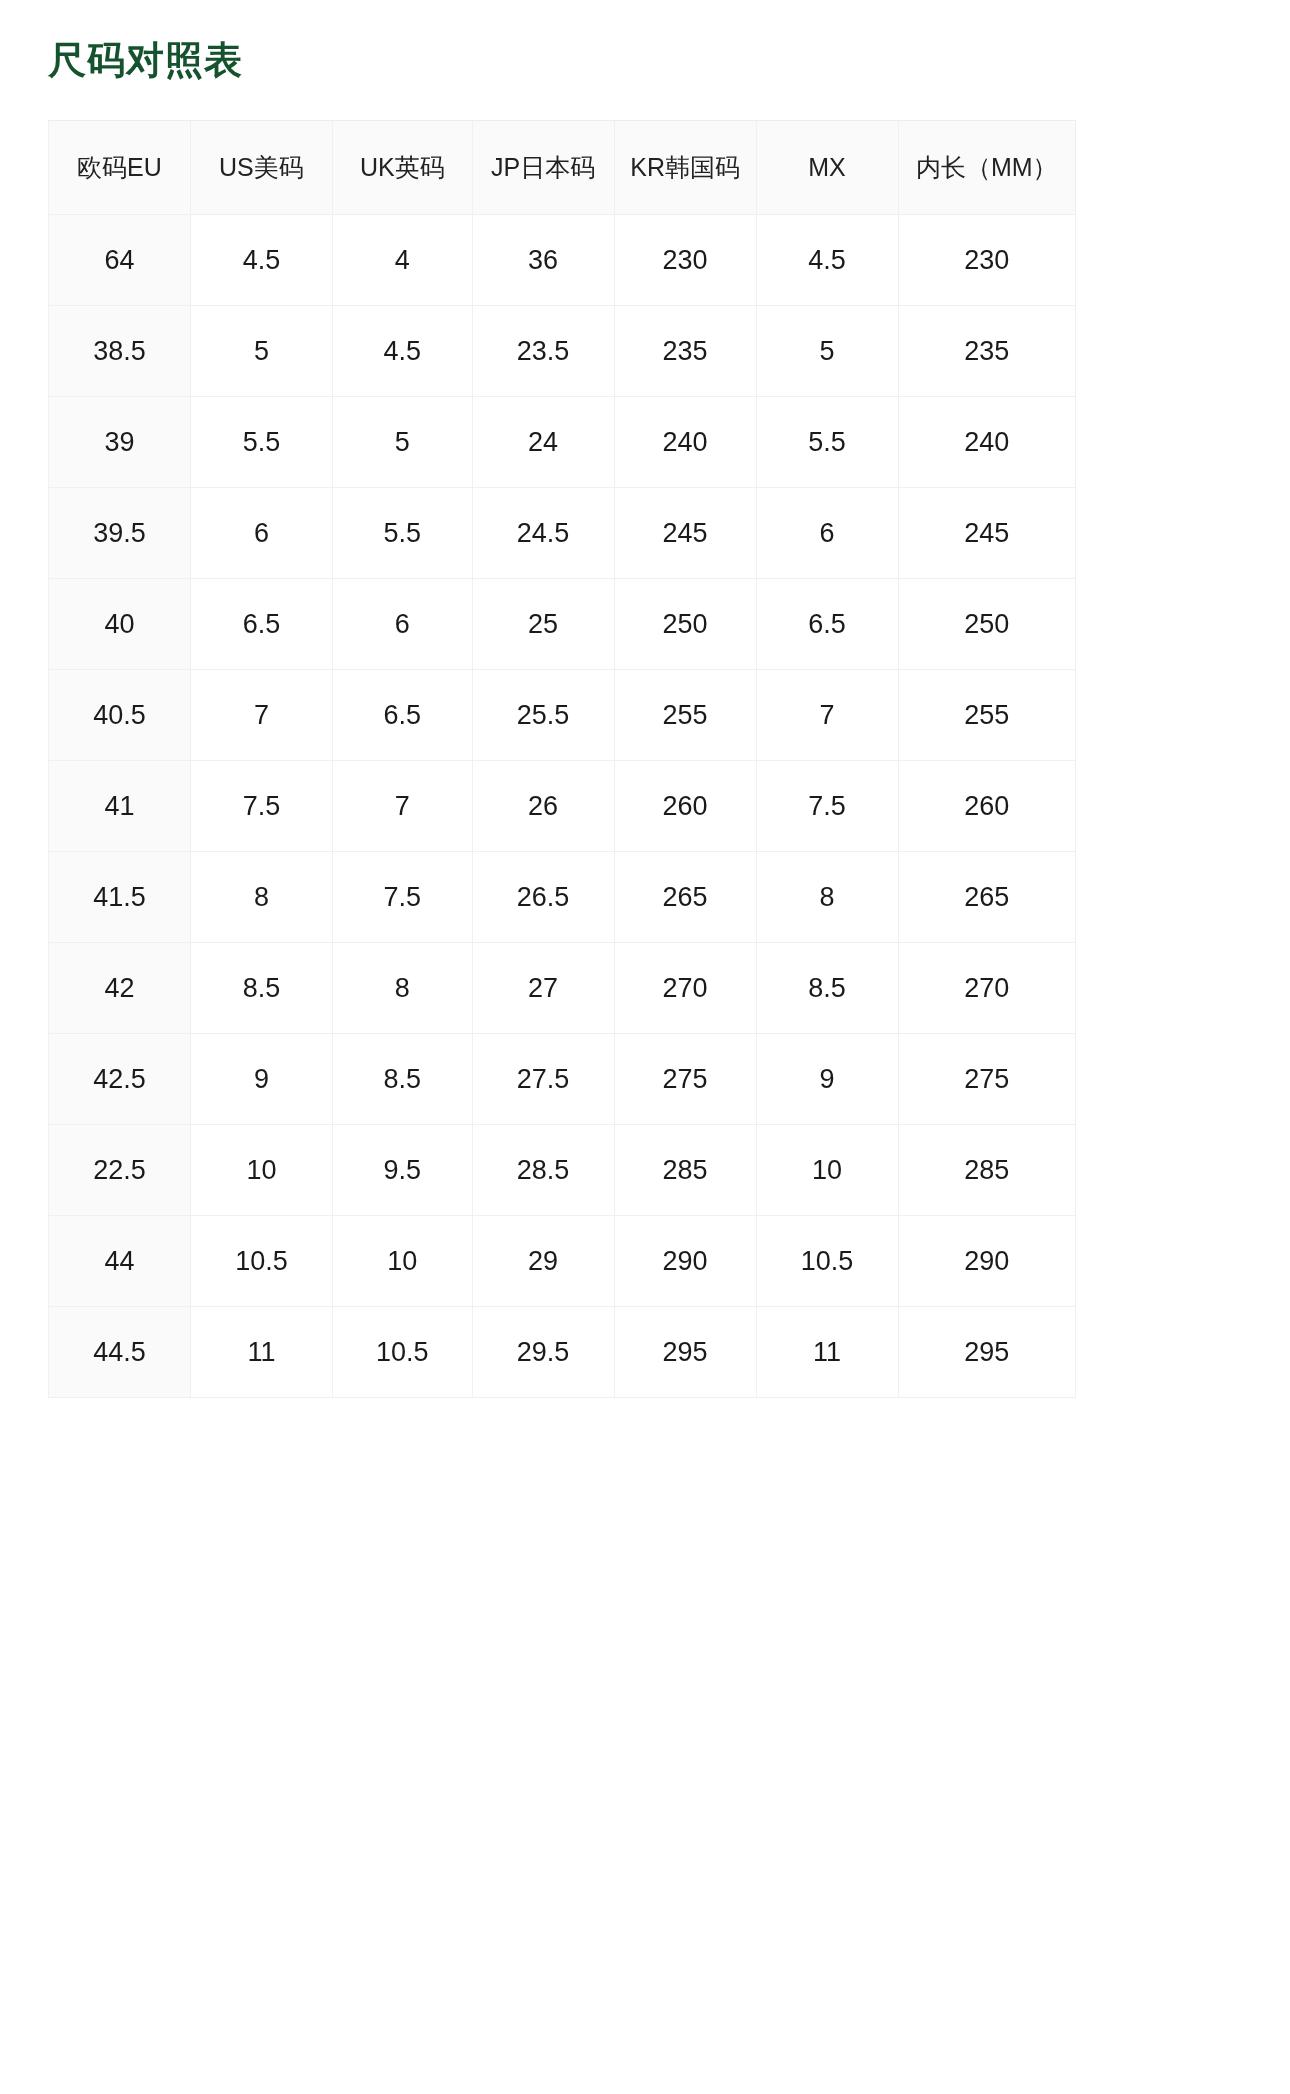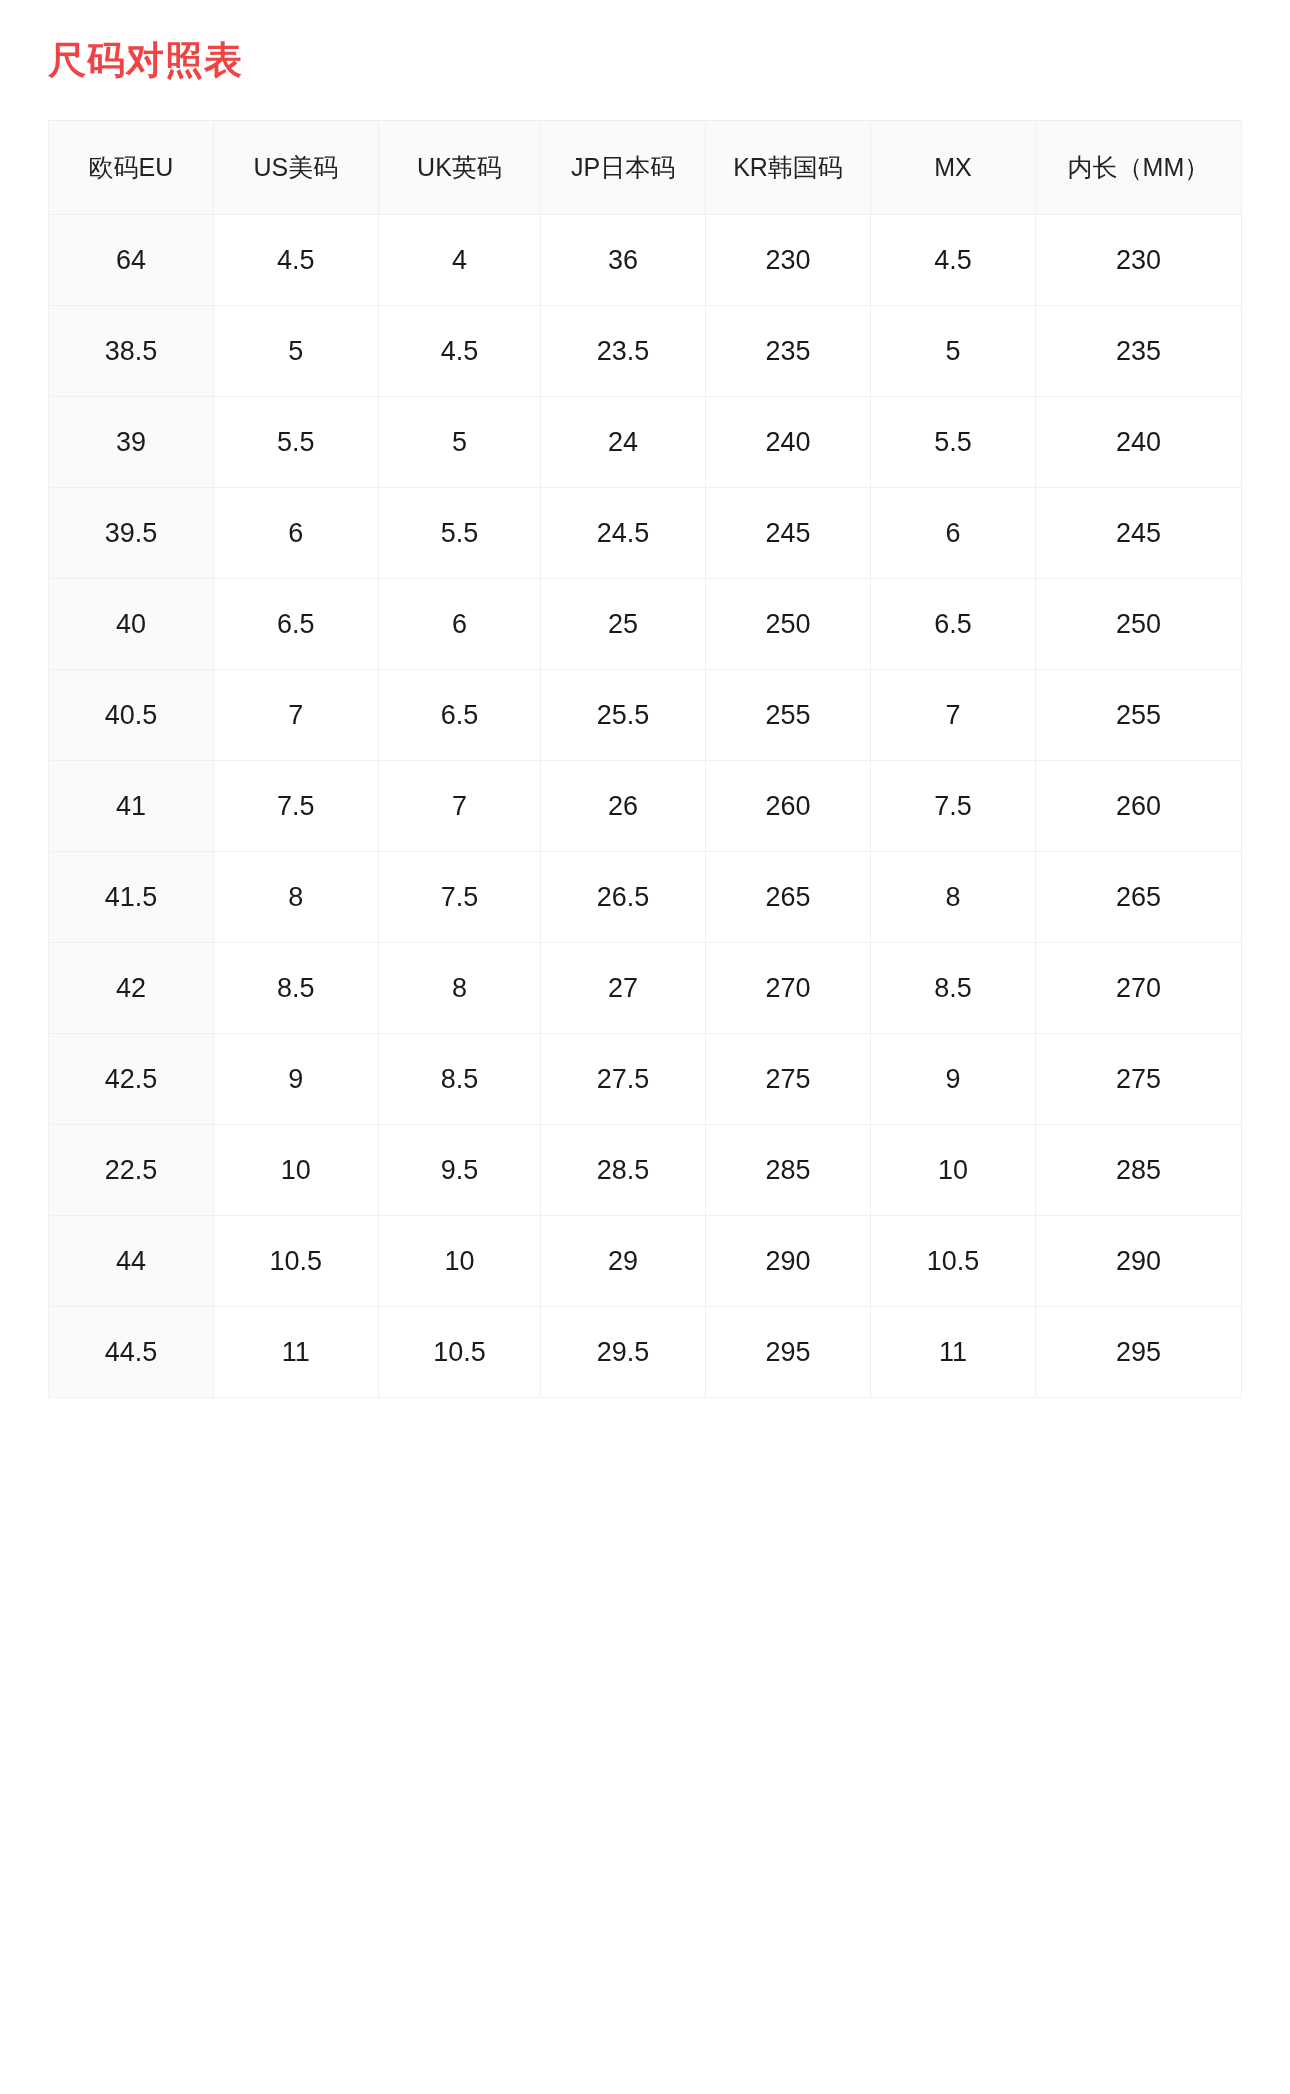--- a/index.html
+++ b/index.html
@@ -30,7 +30,7 @@
     top: 38px;
     font-size: 38px;
     font-weight: 700;
-    color: #ef4444;
+    color: #14532d;
     letter-spacing: 1px;
     line-height: 1.2;
     white-space: nowrap;

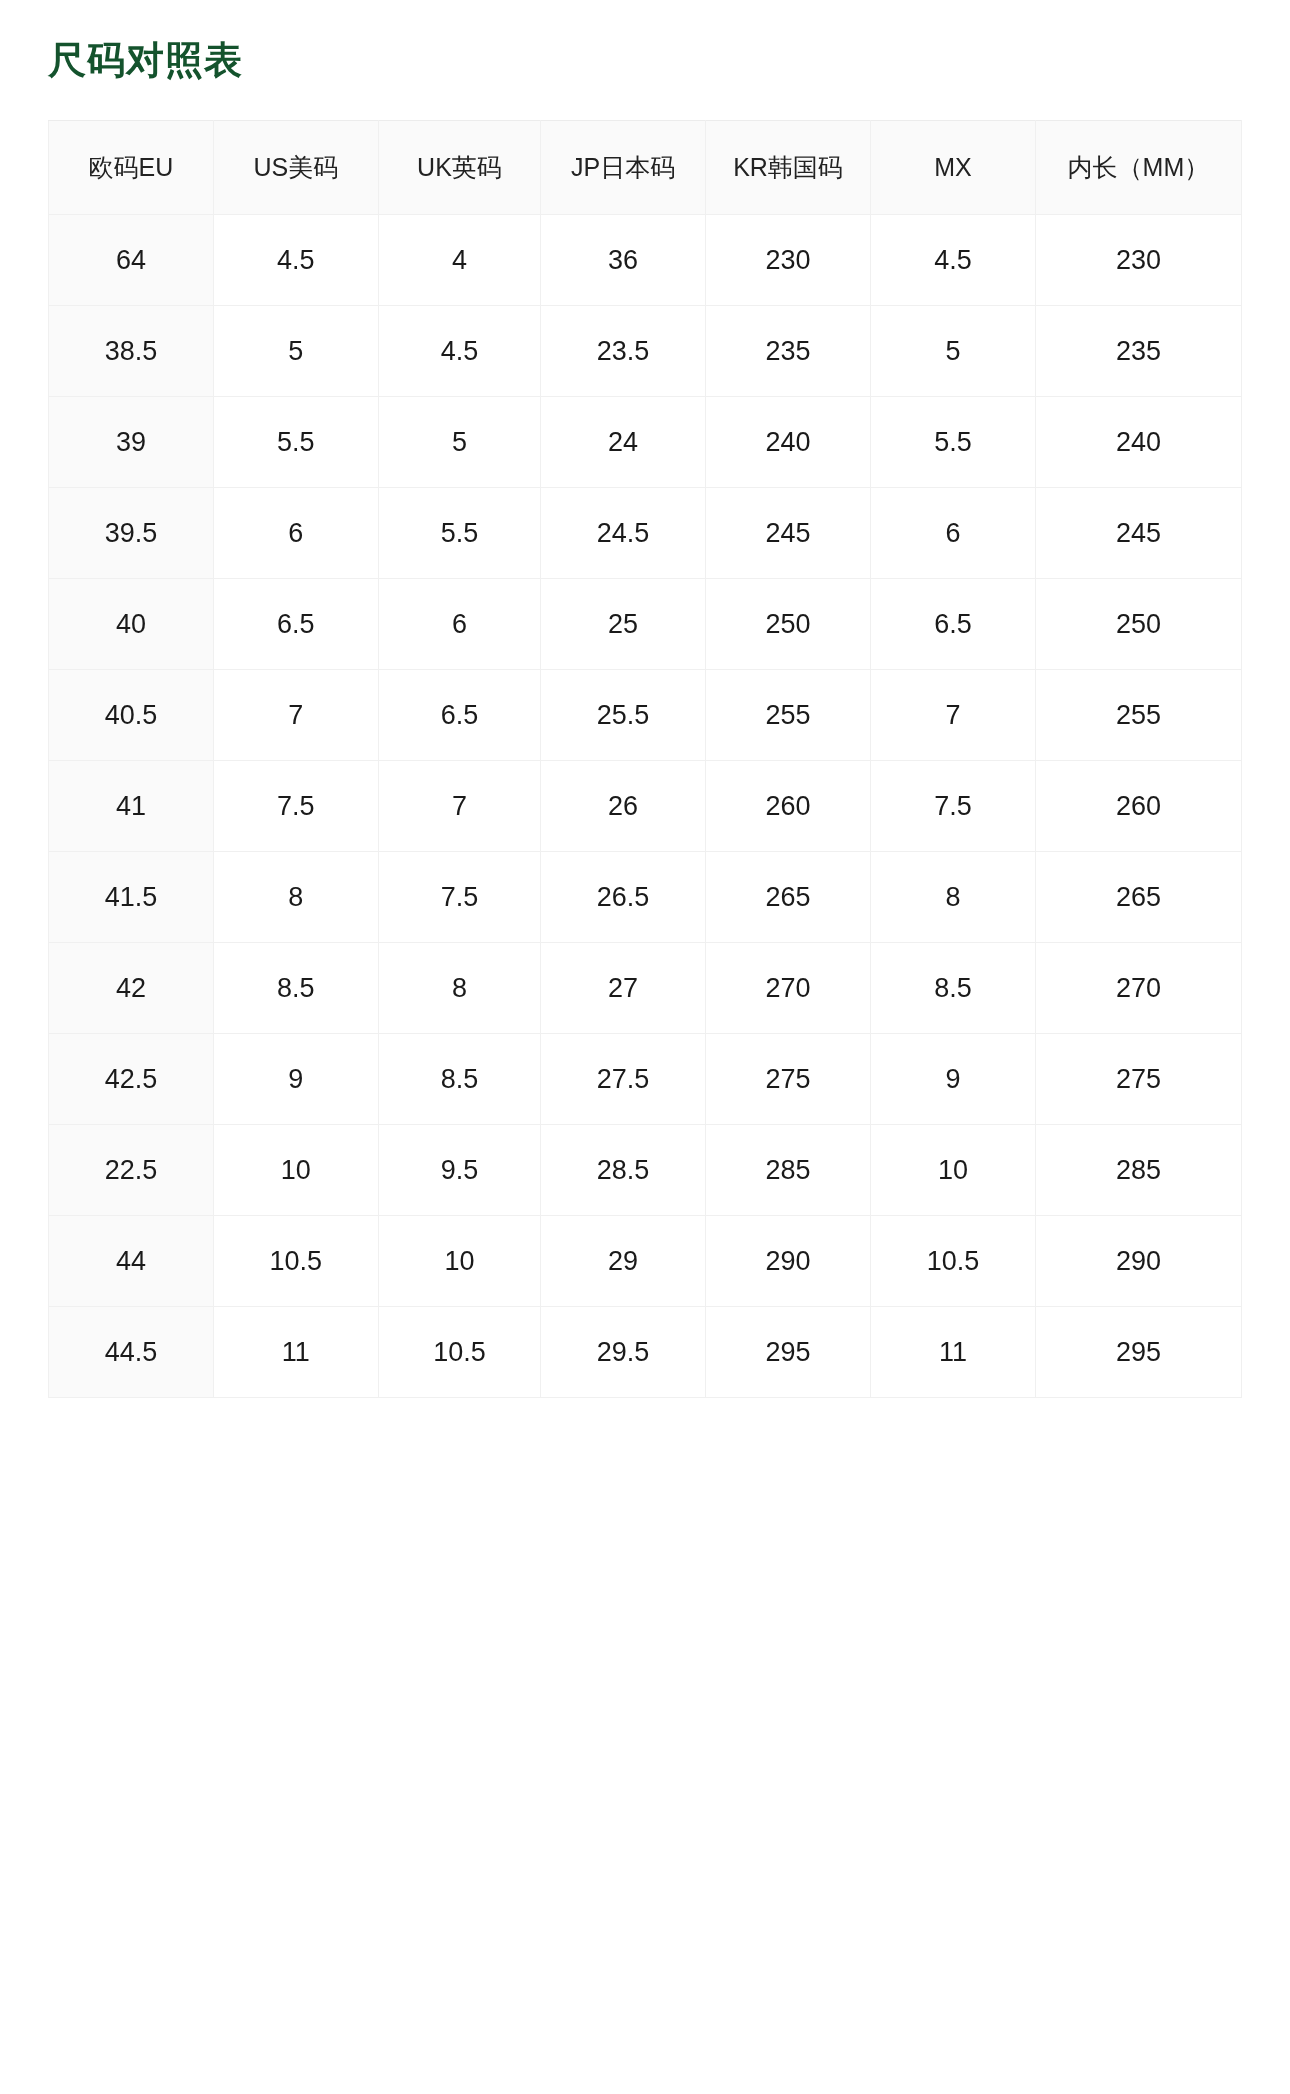--- a/index.html
+++ b/index.html
@@ -47,7 +47,7 @@
   table.size-table {
     border-collapse: collapse;
     table-layout: fixed;
-    width: 1194px;
+    width: 1028px;
     background: #ffffff;
   }
 

